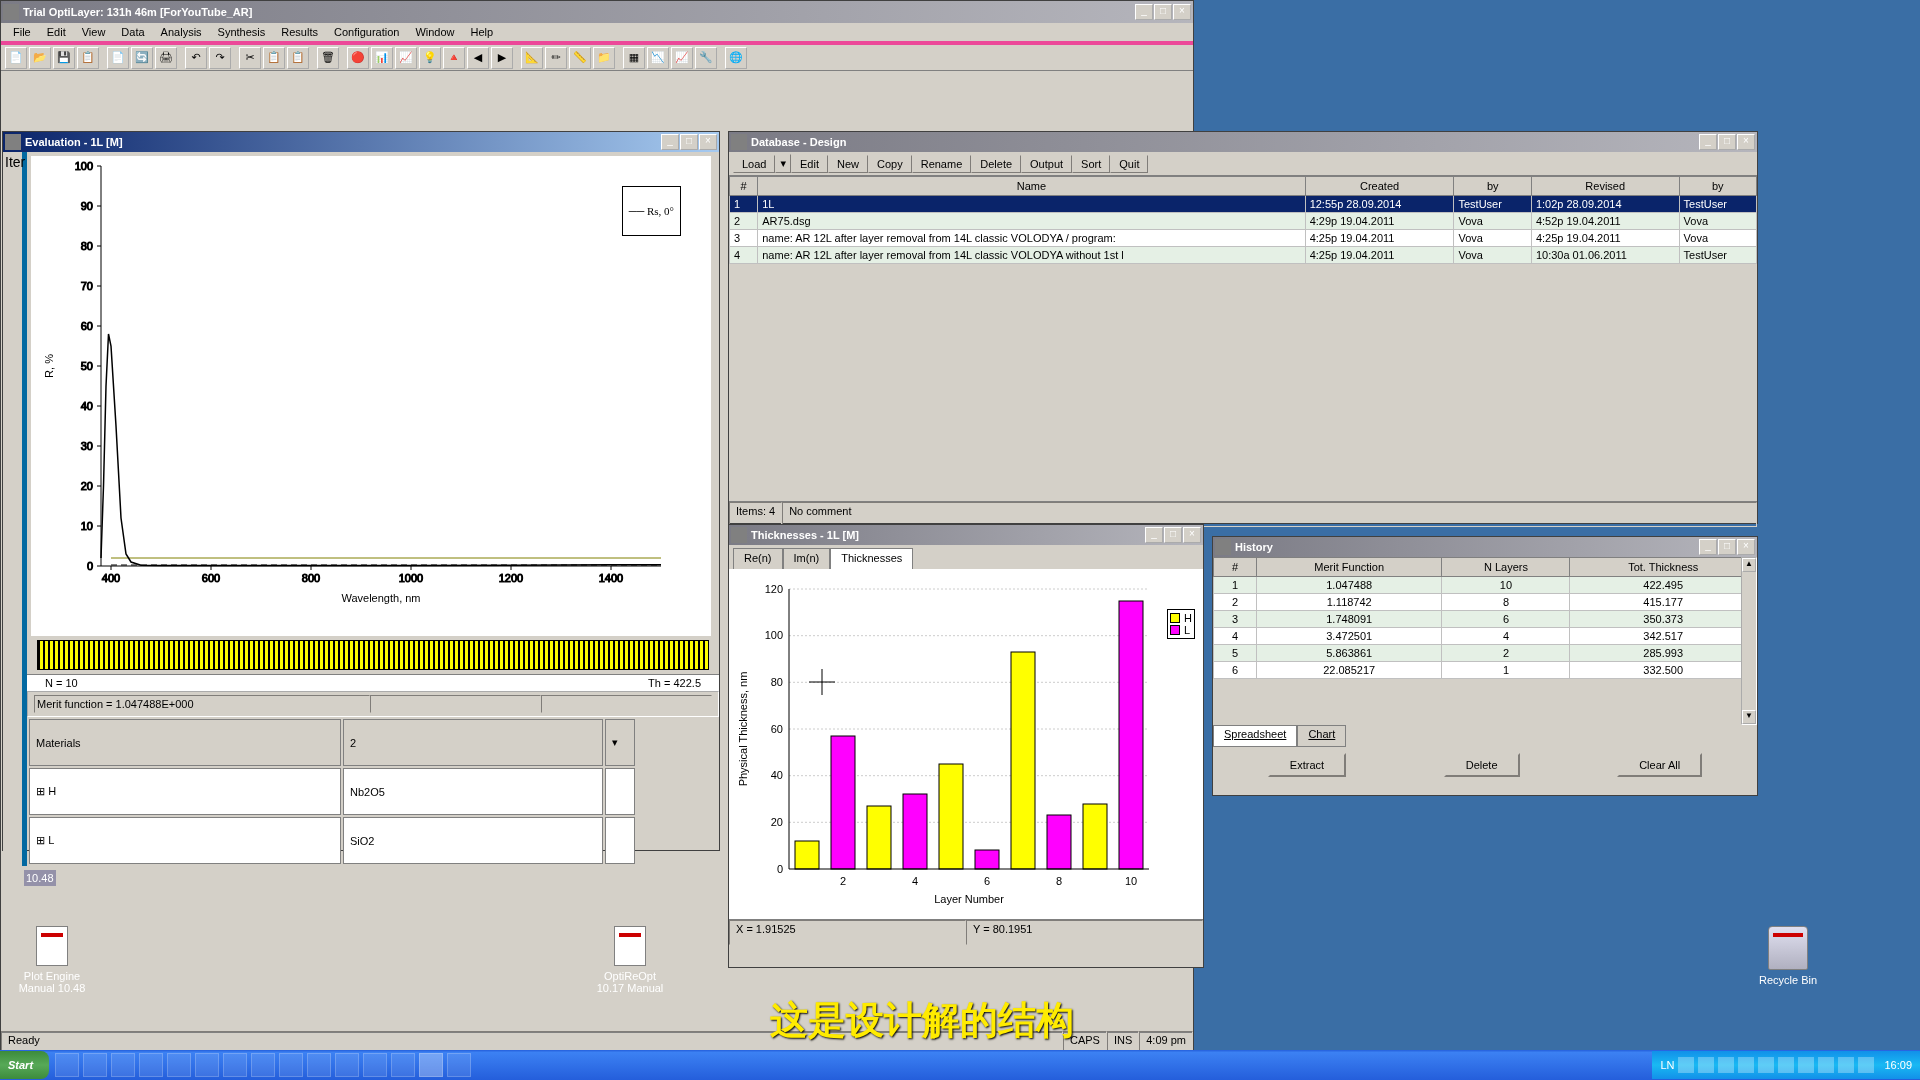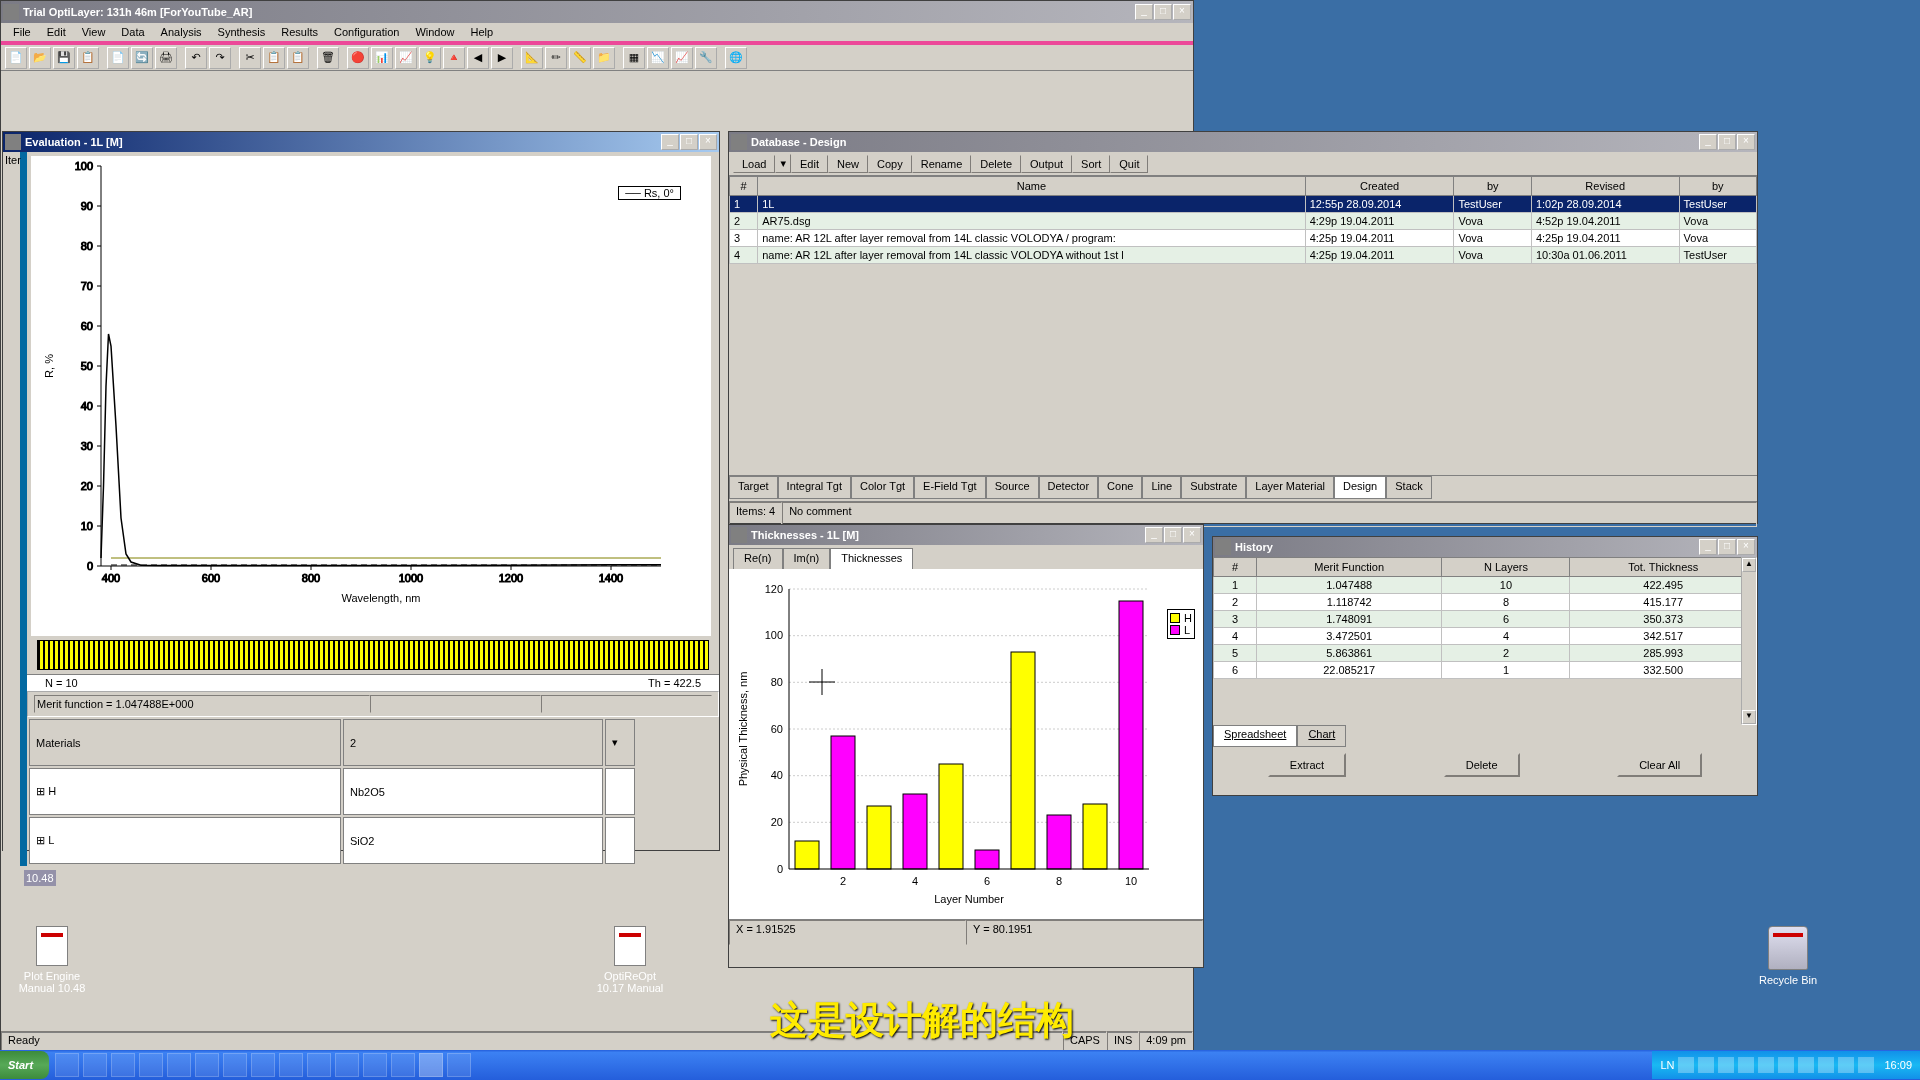--- a/index.html
+++ b/index.html
@@ -178,7 +178,7 @@
     <div class="win-btn">×</div>
   </div>
   <div style="display:flex">
-    <div style="width:24px;background:#d4d0c8;border-right:7px solid #0369a1;padding:2px;font-size:11px">Iter</div>
+    <div style="width:24px;background:#d4d0c8;border-right:5px solid #0369a1;padding:2px;font-size:14px">Iter</div>
     <div style="flex:1">
       <div class="eval-chart">
         <svg class="chart-svg" width="680" height="460">

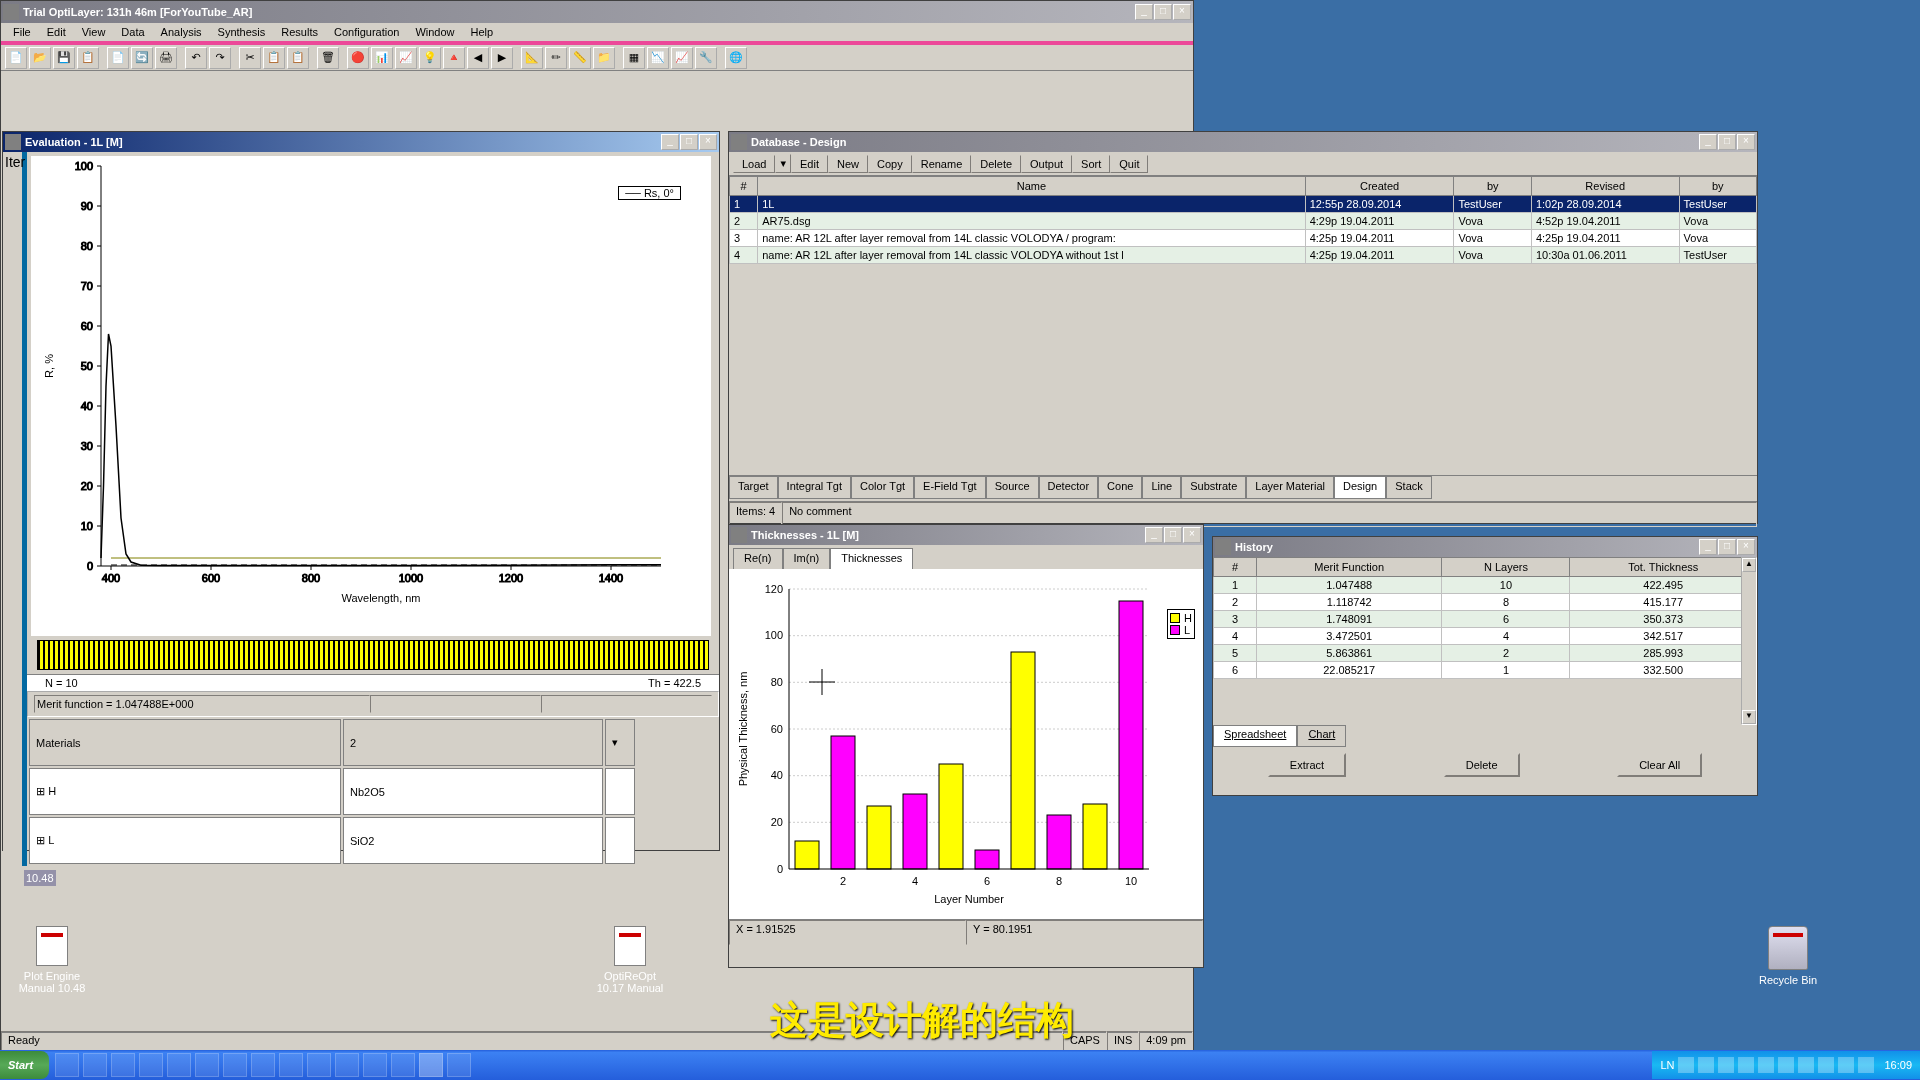--- a/index.html
+++ b/index.html
@@ -31,7 +31,7 @@
 .eval-window { left: 2px; top: 131px; width: 718px; height: 720px; }
 .eval-chart { width: 680px; height: 480px; background: #fff; position: relative; margin: 4px; }
 .chart-svg { display: block; }
-.legend-box { position: absolute; right: 30px; top: 30px; border: 1px solid #000; padding: 0 6px; background: #fff; }
+.legend-box { position: absolute; right: 30px; top: 30px; border: 1px solid #000; padding: 18px 6px; background: #fff; font-family: Liberation Serif, serif; }
 .band-strip { height: 30px; margin: 4px 10px; background: repeating-linear-gradient(90deg, #000 0 2px, #ff0 2px 5px); border: 1px solid #000; }
 .eval-meta { display: flex; justify-content: space-between; padding: 2px 18px; background: #ffffff; border-top: 1px solid #808080; }
 .merit-bar { background: #d4d0c8; padding: 3px 6px; border: 1px inset #fff; display: flex; }

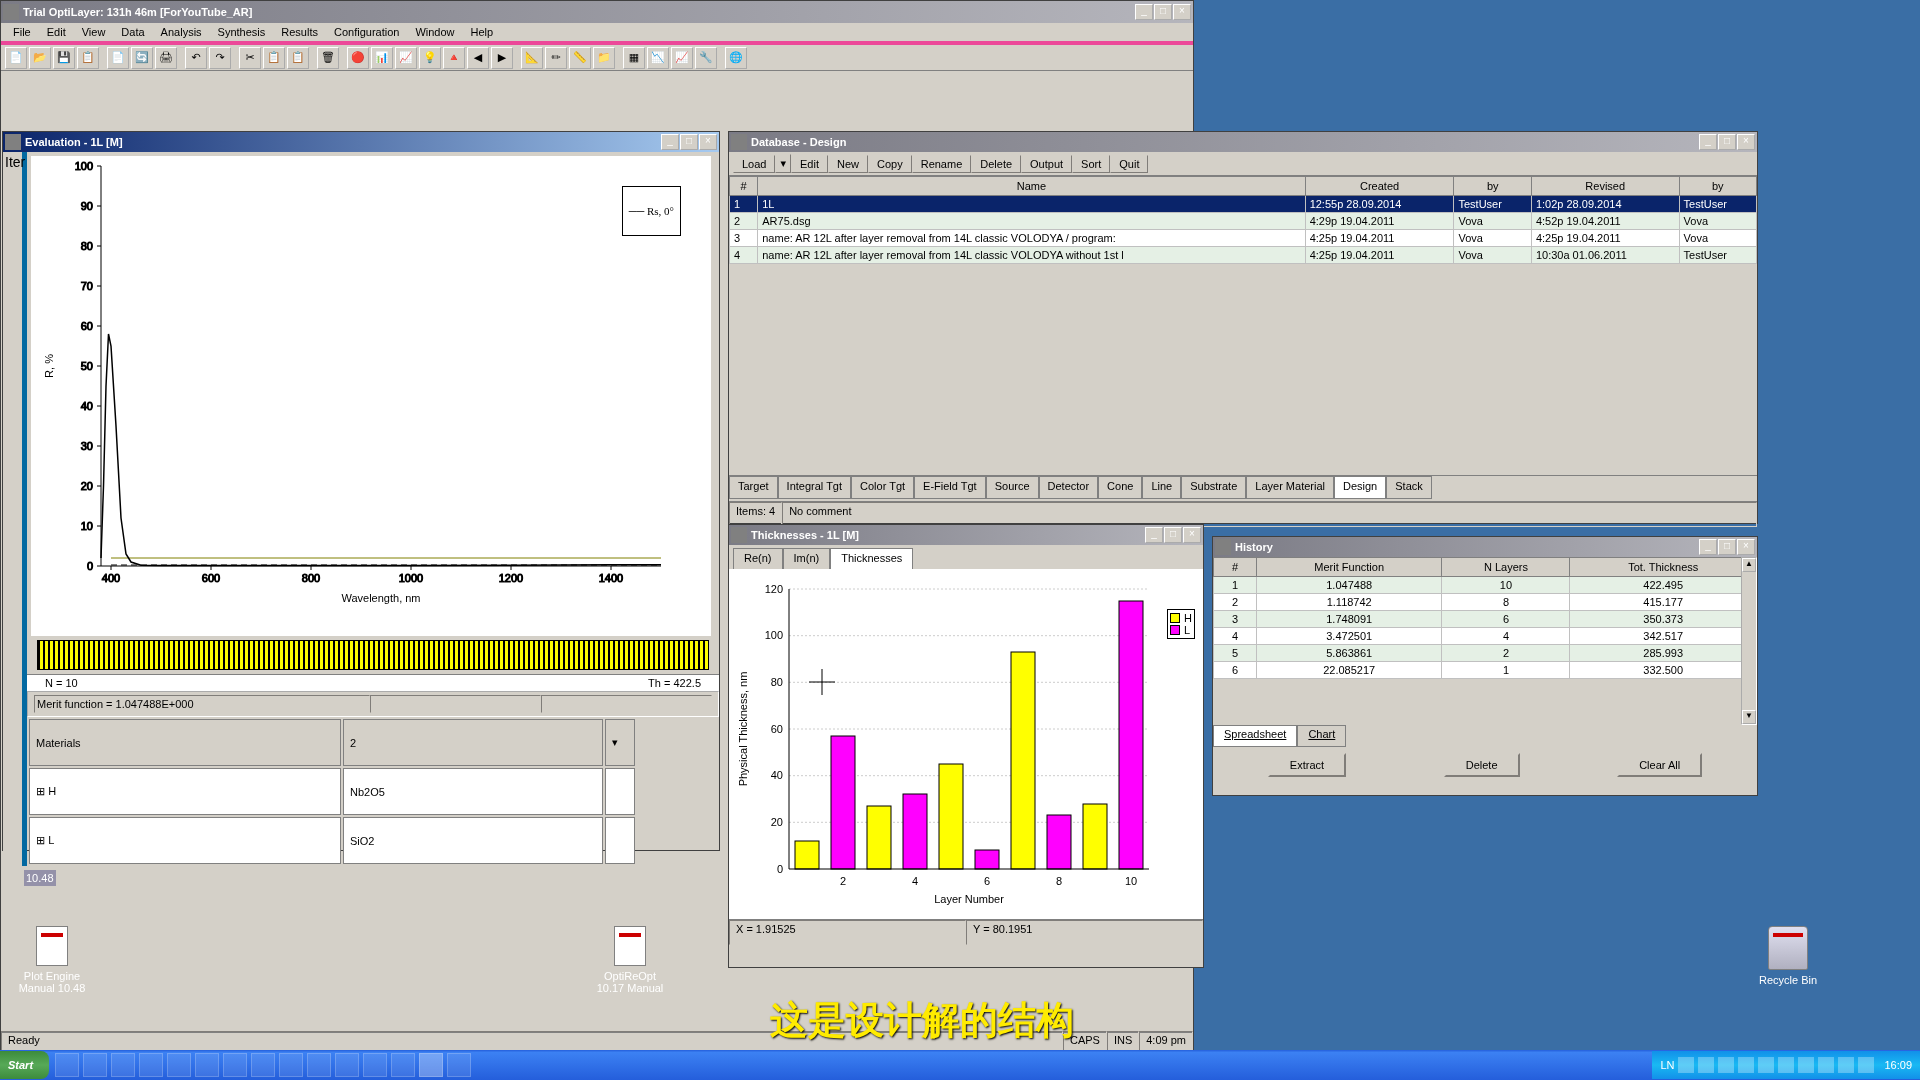--- a/index.html
+++ b/index.html
@@ -338,20 +338,6 @@
         </tr>
       </tbody>
     </table>
-  <div class="db-tabs" id="db-tabs">
-      <div class="db-tab">Target</div>
-      <div class="db-tab">Integral Tgt</div>
-      <div class="db-tab">Color Tgt</div>
-      <div class="db-tab">E-Field Tgt</div>
-      <div class="db-tab">Source</div>
-      <div class="db-tab">Detector</div>
-      <div class="db-tab">Cone</div>
-      <div class="db-tab">Line</div>
-      <div class="db-tab">Substrate</div>
-      <div class="db-tab">Layer Material</div>
-      <div class="db-tab active">Design</div>
-      <div class="db-tab">Stack</div>
-    </div>
   <div class="db-status">
     <div class="status-cell">Items: 4</div>
     <div class="status-cell status-main">No comment</div>

